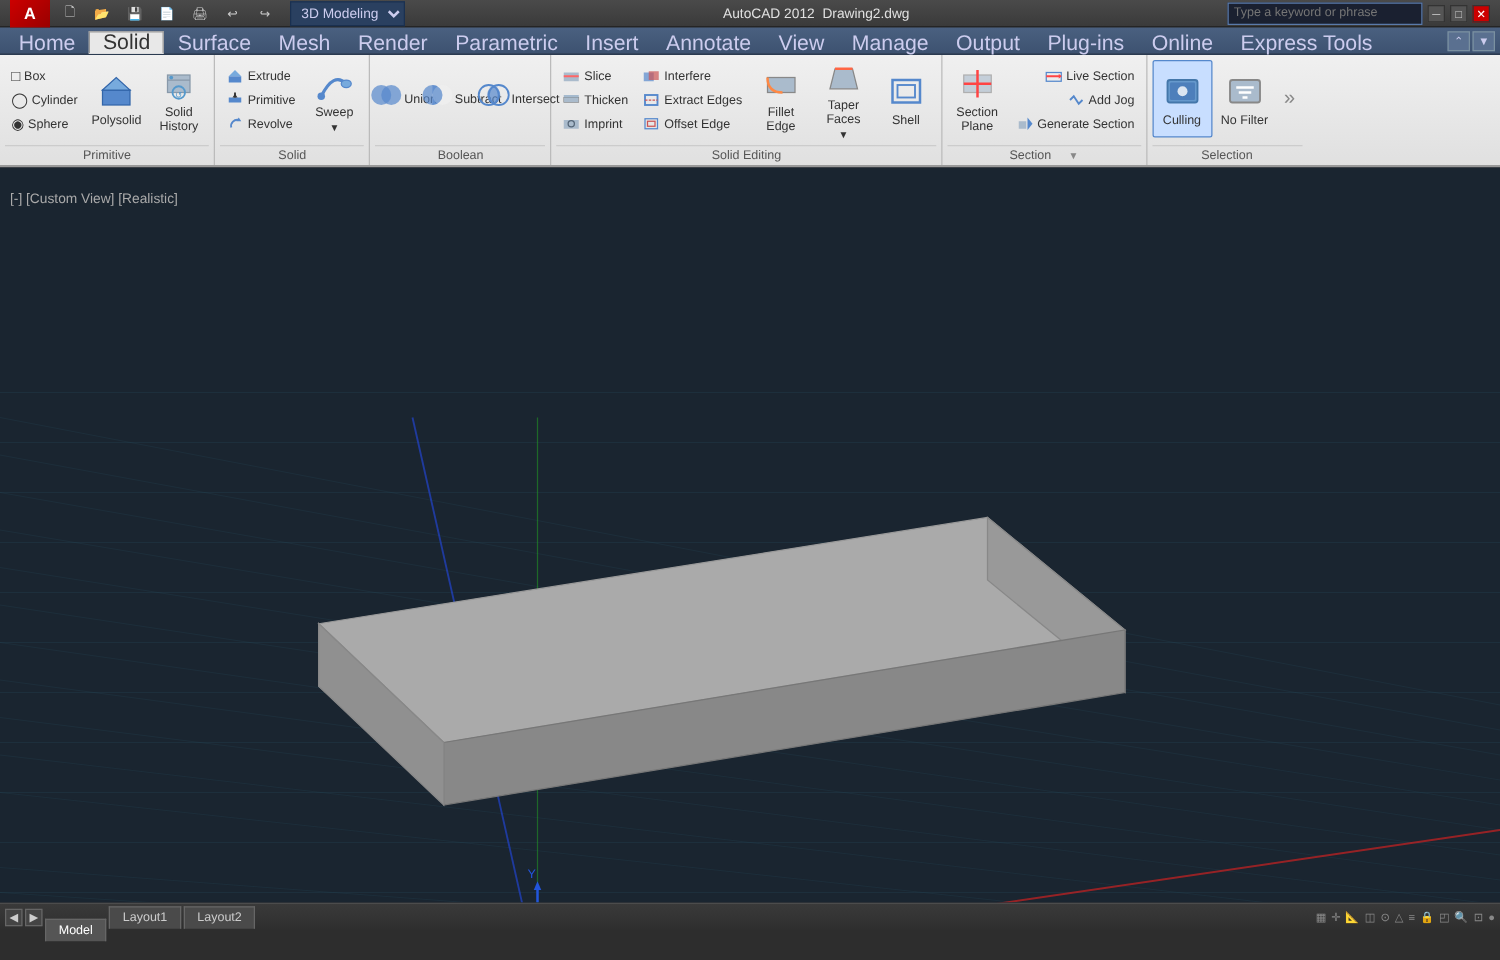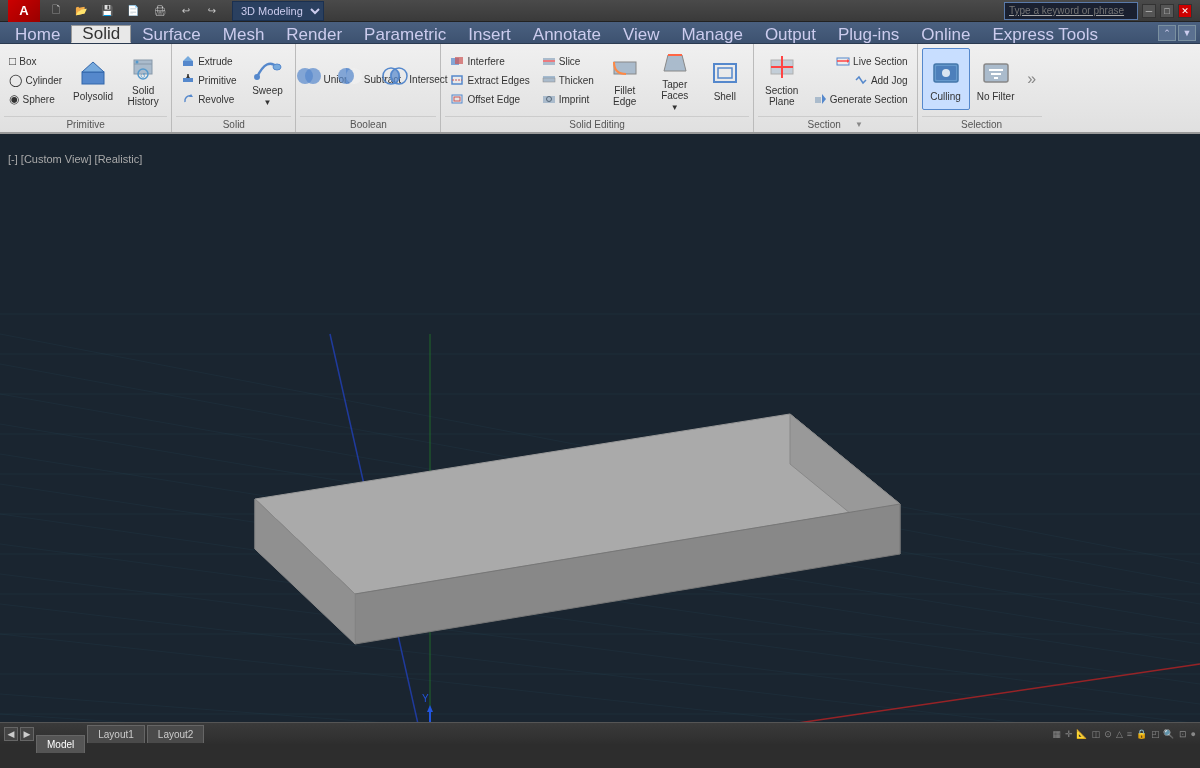--- a/index.html
+++ b/index.html
@@ -269,6 +269,9 @@
     <div class="qa-btn">↩</div>
     <div class="qa-btn">↪</div>
     <select id="qa-workspace" style="background:#2a4060;border:1px solid #1a3050;color:#cce;font-size:11px;height:20px;padding:0 4px;">3D Modeling<option>3D Modeling</option></select>
+  </div>
+  <div class="title">
+    <span>AutoCAD 2012</span>&nbsp;&nbsp;<span>Drawing2.dwg</span>
   </div>
   <div class="right">
     <input class="search-box" placeholder="Type a keyword or phrase" style="">

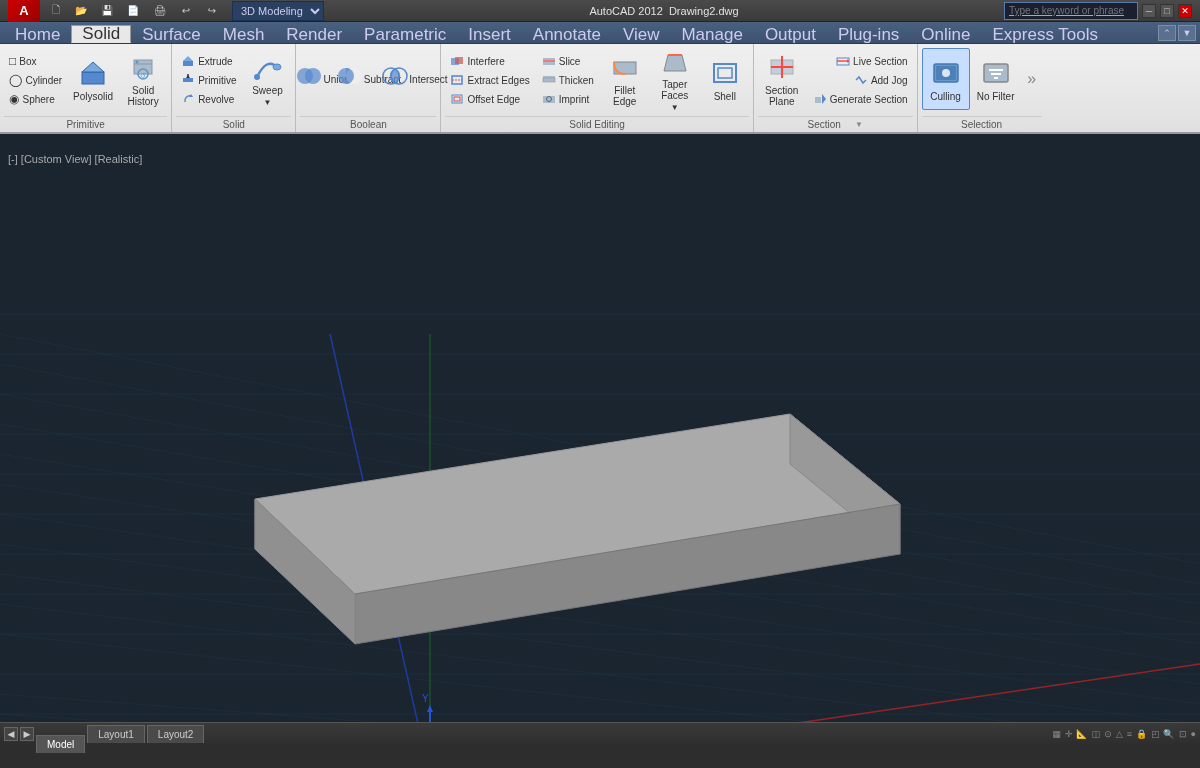--- a/index.html
+++ b/index.html
@@ -244,8 +244,7 @@
       color: #aaa;
       padding: 0 4px;
       font-size: 10px;
-      width: 134px;
-      text-decoration: underline;
+      width: 156px;
     }
 
     .ribbon-section-expand {

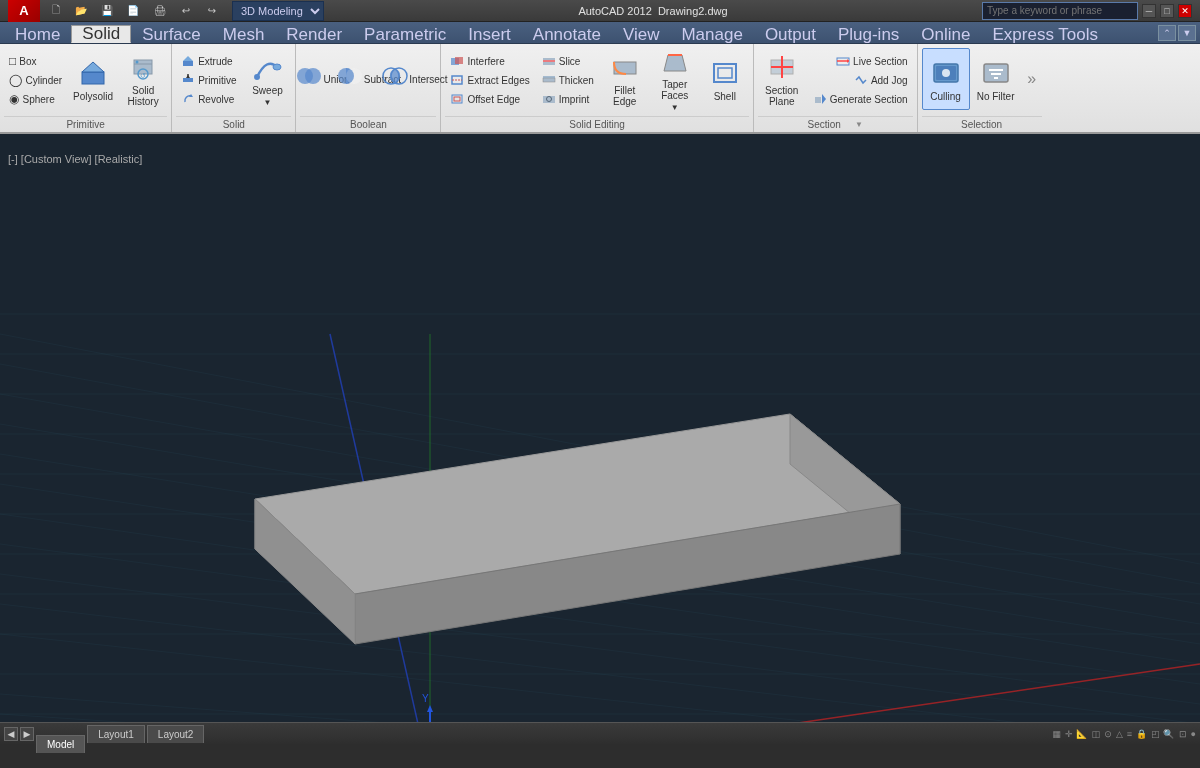--- a/index.html
+++ b/index.html
@@ -431,6 +431,29 @@
       <div class="ribbon-small-col" style="padding-top:4px;">
         <div class="ribbon-btn-small">
           <svg width="14" height="14" viewBox="0 0 14 14">
+              <rect x="1" y="4" width="12" height="7" fill="#aabbcc"></rect>
+              <line x1="1" y1="7" x2="13" y2="7" stroke="#ff6666" stroke-width="1.5"></line>
+            </svg>
+          <span>Slice</span>
+        </div>
+        <div class="ribbon-btn-small">
+          <svg width="14" height="14" viewBox="0 0 14 14">
+              <rect x="1" y="5" width="12" height="4" fill="#aabbcc" stroke="#888" stroke-width="0.5"></rect>
+              <rect x="1" y="3" width="12" height="2" fill="#7799bb" opacity="0.6"></rect>
+            </svg>
+          <span>Thicken</span>
+        </div>
+        <div class="ribbon-btn-small">
+          <svg width="14" height="14" viewBox="0 0 14 14">
+              <rect x="1" y="4" width="12" height="7" fill="#aabbcc"></rect>
+              <circle cx="7" cy="7" r="2.5" fill="none" stroke="#556677" stroke-width="1"></circle>
+            </svg>
+          <span>Imprint</span>
+        </div>
+      </div>
+      <div class="ribbon-small-col" style="padding-top:4px;">
+        <div class="ribbon-btn-small">
+          <svg width="14" height="14" viewBox="0 0 14 14">
               <rect x="1" y="4" width="8" height="7" fill="#5588cc" opacity="0.7"></rect>
               <rect x="5" y="3" width="8" height="7" fill="#cc5555" opacity="0.7"></rect>
             </svg>
@@ -449,29 +472,6 @@
               <rect x="4" y="5" width="6" height="4" fill="none" stroke="#cc5555" stroke-width="1"></rect>
             </svg>
           <span>Offset Edge</span>
-        </div>
-      </div>
-      <div class="ribbon-small-col" style="padding-top:4px;">
-        <div class="ribbon-btn-small">
-          <svg width="14" height="14" viewBox="0 0 14 14">
-              <rect x="1" y="4" width="12" height="7" fill="#aabbcc"></rect>
-              <line x1="1" y1="7" x2="13" y2="7" stroke="#ff6666" stroke-width="1.5"></line>
-            </svg>
-          <span>Slice</span>
-        </div>
-        <div class="ribbon-btn-small">
-          <svg width="14" height="14" viewBox="0 0 14 14">
-              <rect x="1" y="5" width="12" height="4" fill="#aabbcc" stroke="#888" stroke-width="0.5"></rect>
-              <rect x="1" y="3" width="12" height="2" fill="#7799bb" opacity="0.6"></rect>
-            </svg>
-          <span>Thicken</span>
-        </div>
-        <div class="ribbon-btn-small">
-          <svg width="14" height="14" viewBox="0 0 14 14">
-              <rect x="1" y="4" width="12" height="7" fill="#aabbcc"></rect>
-              <circle cx="7" cy="7" r="2.5" fill="none" stroke="#556677" stroke-width="1"></circle>
-            </svg>
-          <span>Imprint</span>
         </div>
       </div>
 

